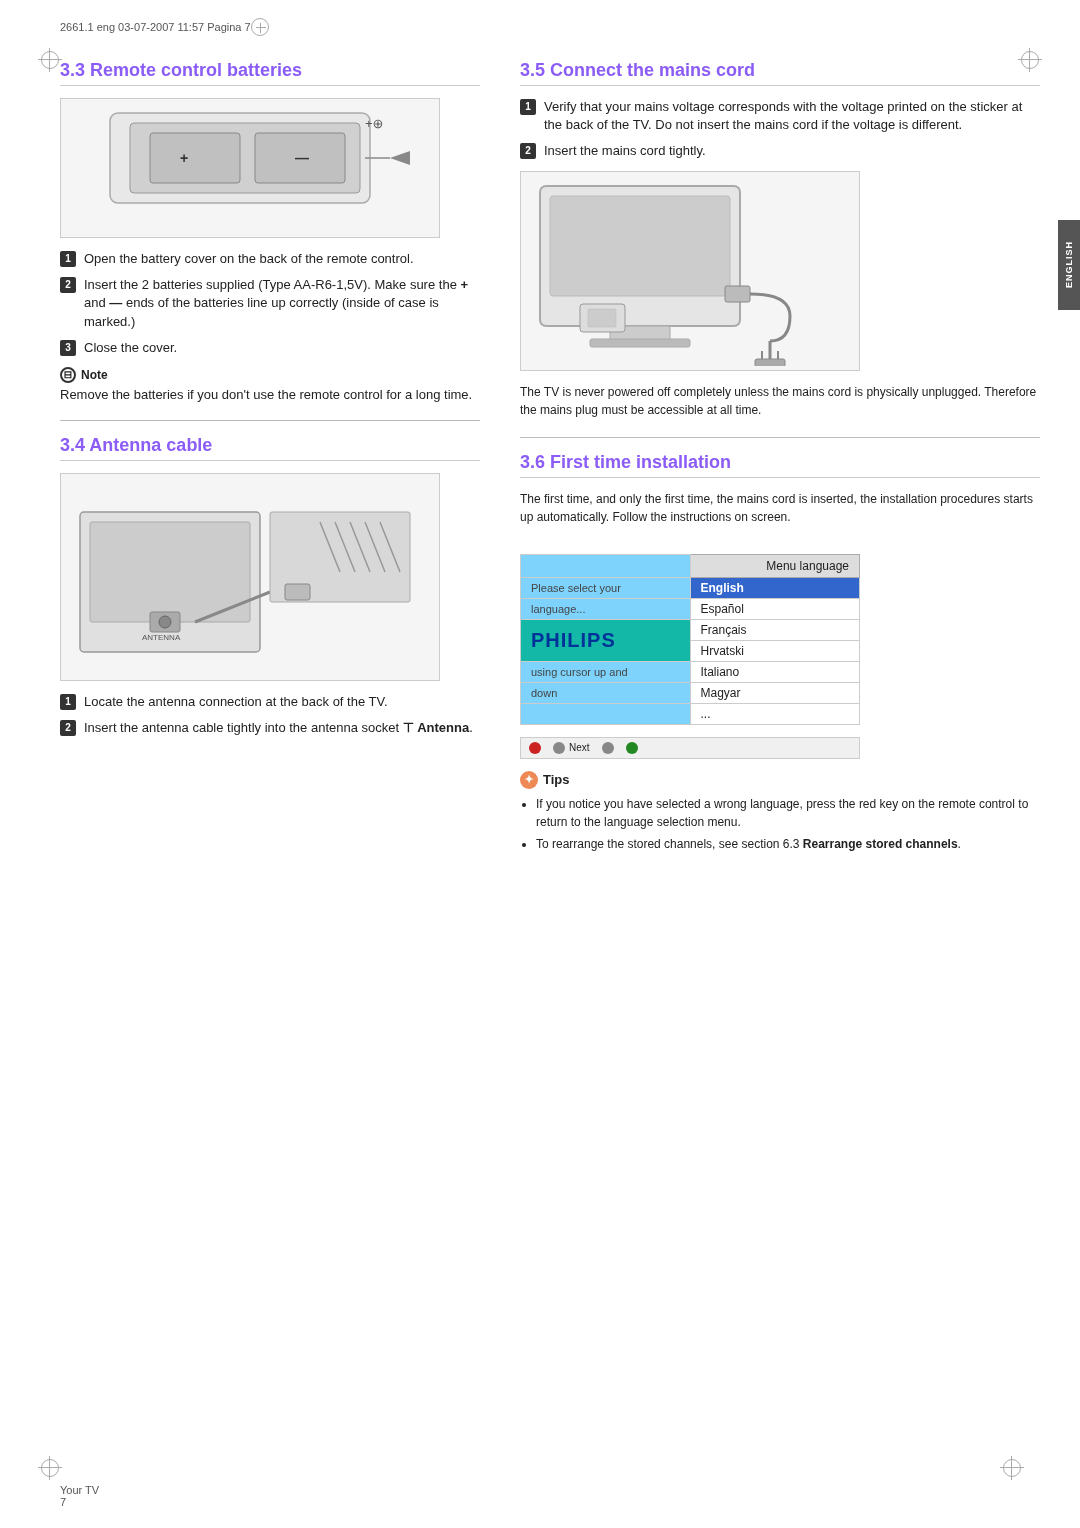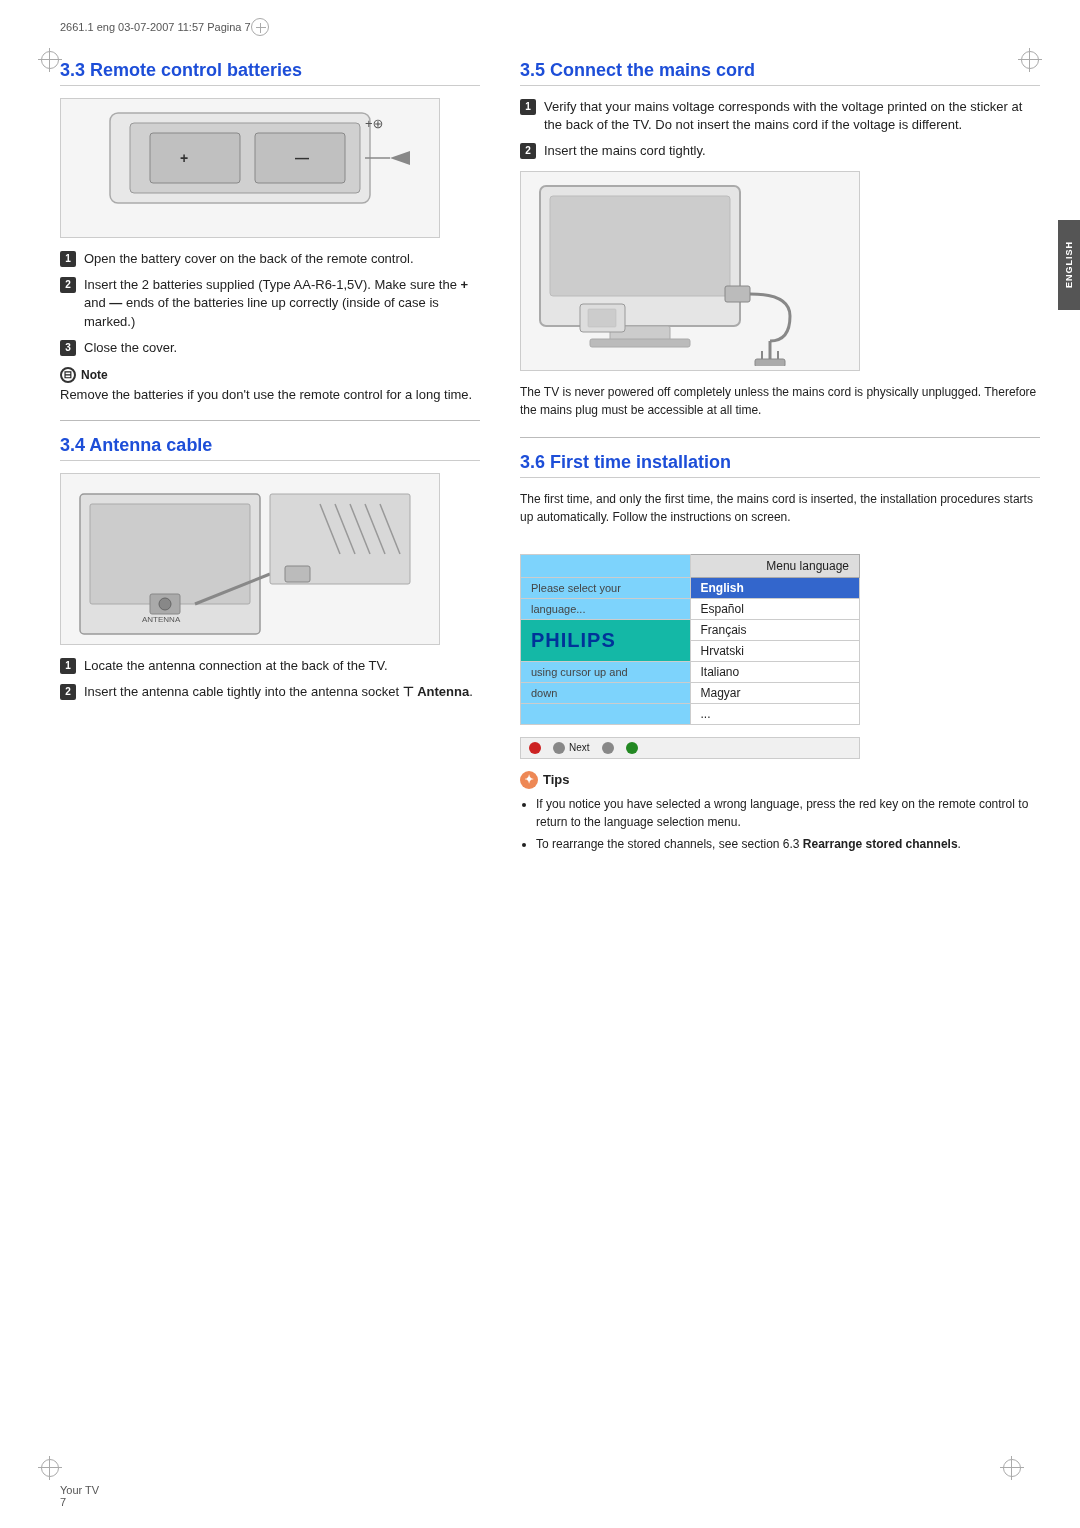--- a/index.html
+++ b/index.html
@@ -96,7 +96,7 @@
     .section-title {
       font-size: 18px;
       font-weight: bold;
-      color: #1d4ed8;
+      color: #8b5cf6;
       margin-bottom: 12px;
       padding-bottom: 4px;
       border-bottom: 1px solid #ccc;

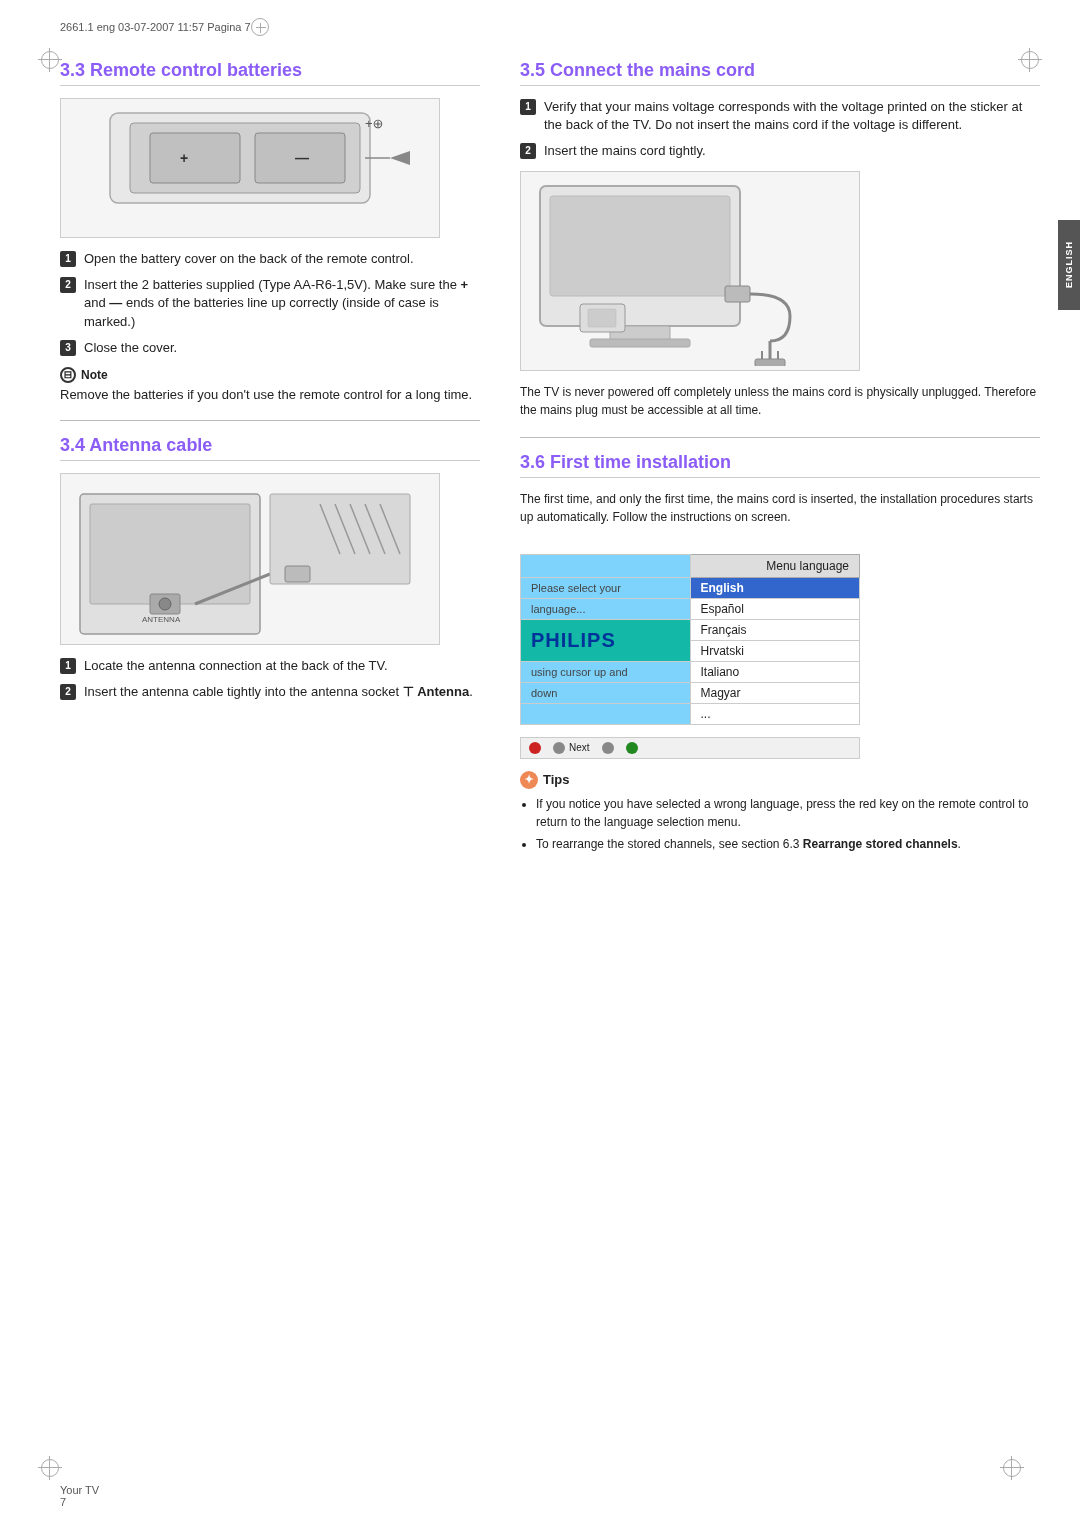--- a/index.html
+++ b/index.html
@@ -211,7 +211,7 @@
     
     .antenna-img {
       width: 380px;
-      height: 172px;
+      height: 208px;
     }
 
     

